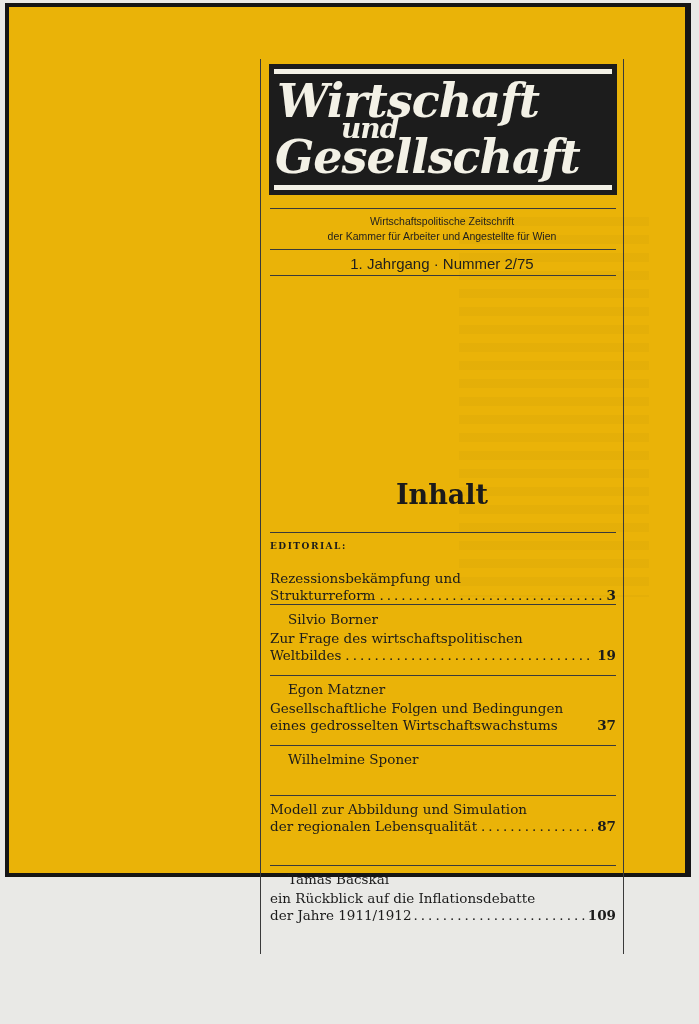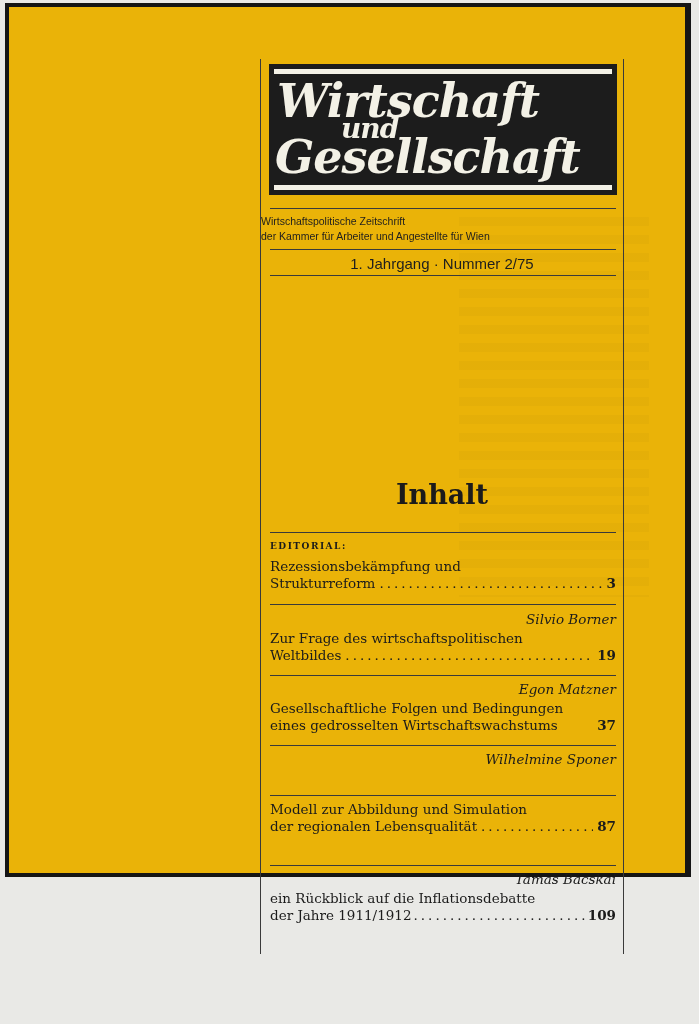--- a/index.html
+++ b/index.html
@@ -48,7 +48,7 @@
     .hrule { position: absolute; left: 9px; width: 346px; height: 0; border-top: 1px solid #3a3a3a; }
 
     .publisher {
-      position: absolute; left: 0; width: 100%; 
+      position: absolute; left: 0; width: 100%; text-align: center;
       font-family: "Liberation Sans", sans-serif; font-size: 10.5px; color: #1e1e1e;
       line-height: 15px;
     }

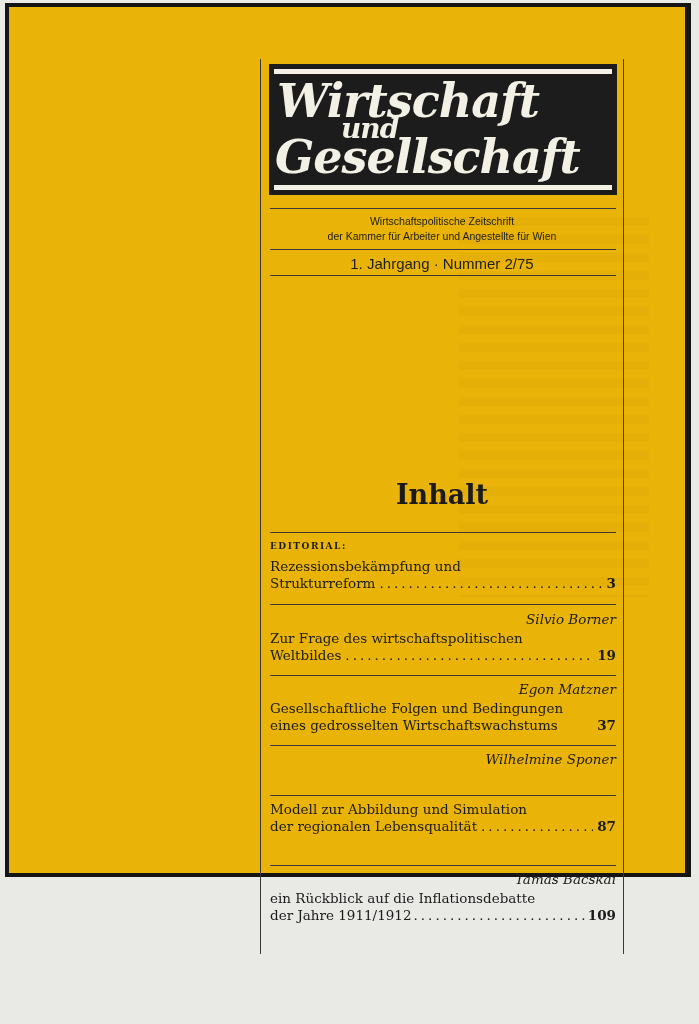--- a/index.html
+++ b/index.html
@@ -67,7 +67,7 @@
     }
     .entry .section-label {
       font-size: 9px; letter-spacing: 1.5px; font-weight: bold; line-height: 15px; display: block;
-      margin-bottom: 4px;
+      margin-bottom: 16px;
     }
     .entry .author {
       display: block; font-style: italic; padding-left: 18px; margin-bottom: 2px; text-align: right;

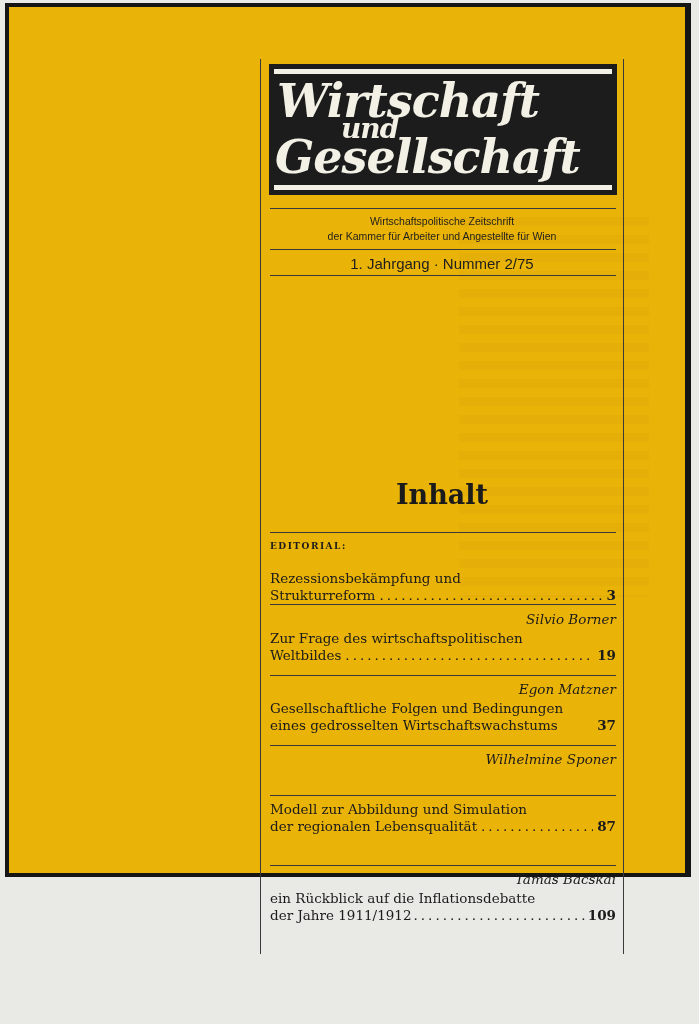--- a/index.html
+++ b/index.html
@@ -70,7 +70,7 @@
       margin-bottom: 16px;
     }
     .entry .author {
-      display: block; font-style: italic; padding-left: 18px; margin-bottom: 2px; text-align: right;
+      display: block; padding-left: 18px; margin-bottom: 2px;
     }
     .entry .line { display: block; white-space: nowrap; }
     .entry .last {

